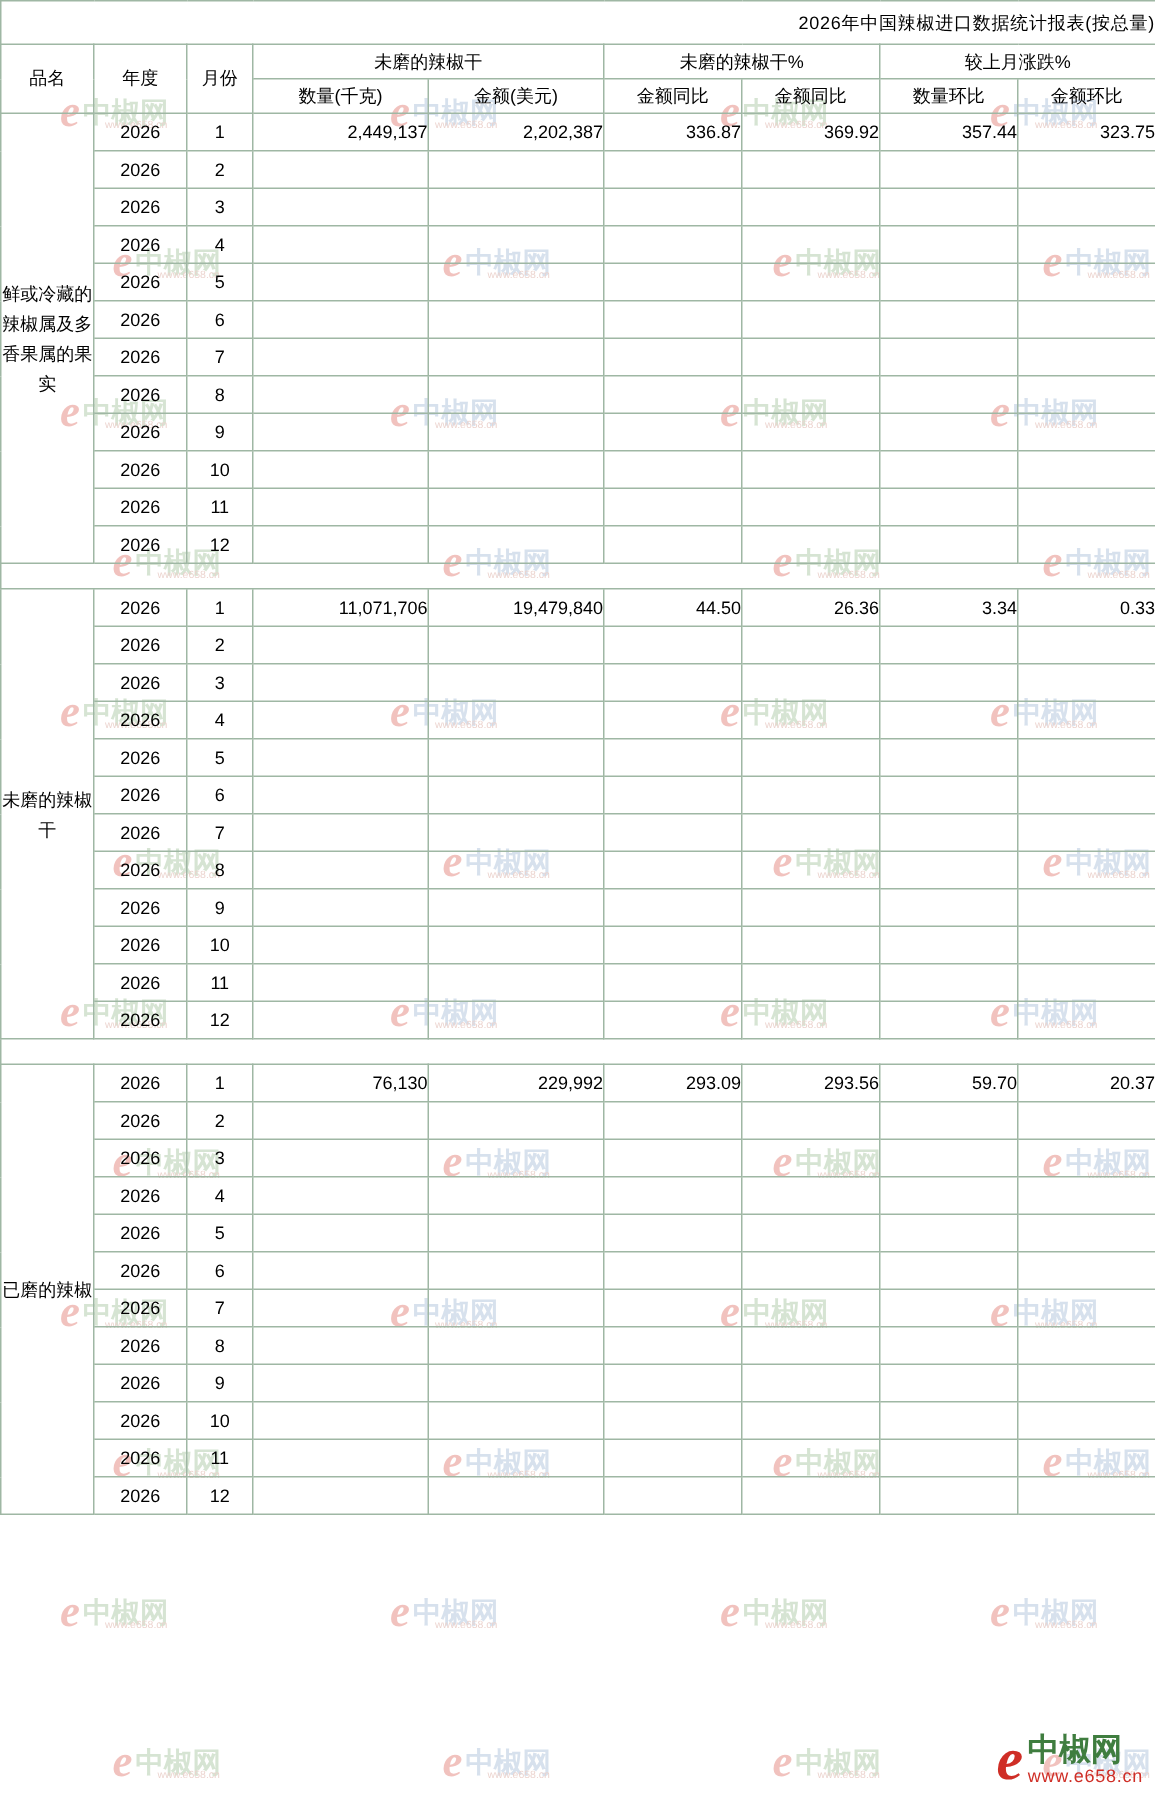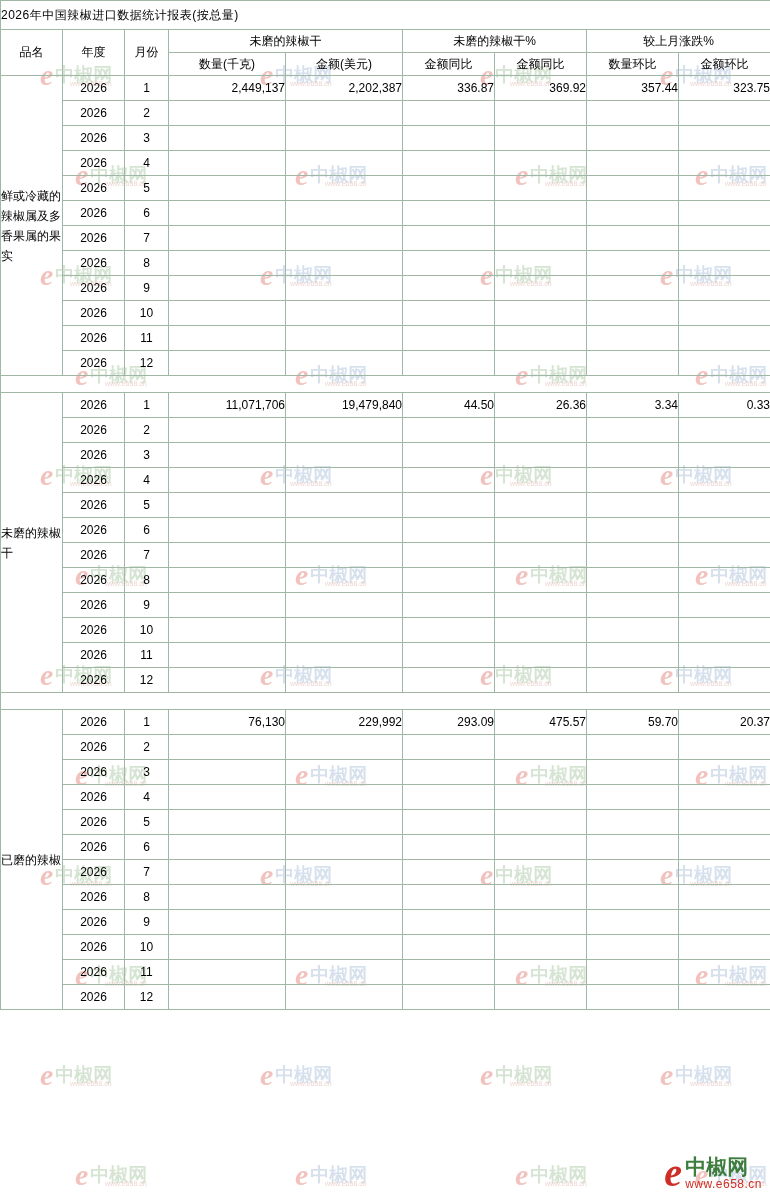--- a/index.html
+++ b/index.html
@@ -36,7 +36,7 @@
   }
   .title-cell {
     height: 28px;
-    text-align: left;
+    text-align: right;
     vertical-align: middle;
     font-size: 16px;
     font-weight: bold;

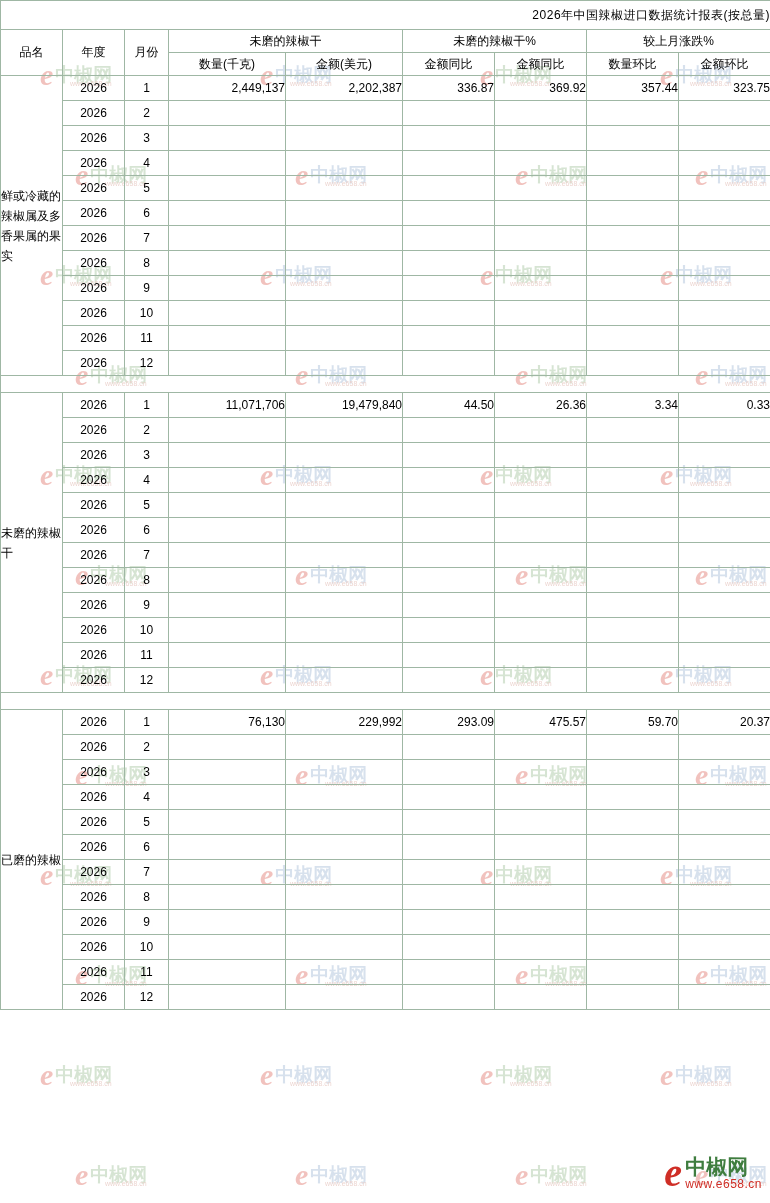--- a/index.html
+++ b/index.html
@@ -64,6 +64,7 @@
     height: 24px;
   }
   .prod {
+    text-align: center;
     vertical-align: middle;
     font-size: 12.5px;
     line-height: 20px;

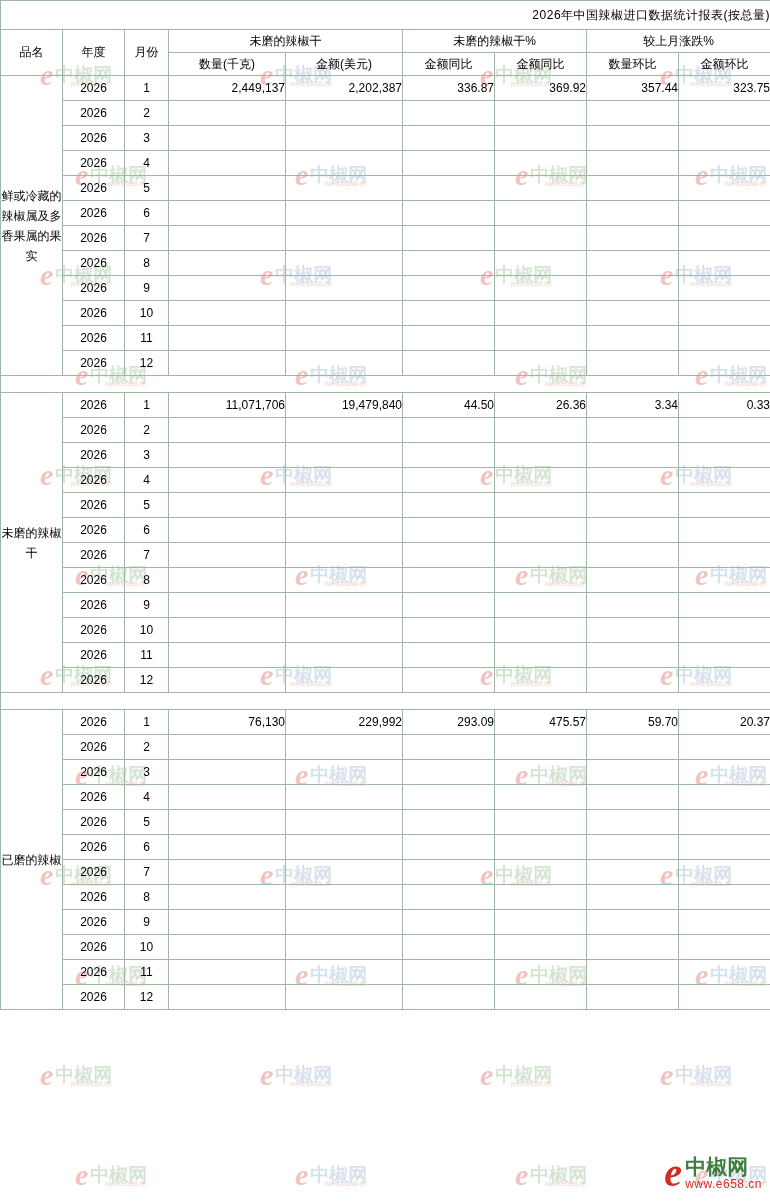--- a/index.html
+++ b/index.html
@@ -692,7 +692,7 @@
           <td class="num">76,130</td>
           <td class="num">229,992</td>
           <td class="num">293.09</td>
-          <td class="num">475.57</td>
+          <td class="num">293.56</td>
           <td class="num">59.70</td>
           <td class="num">20.37</td>
         </tr>

